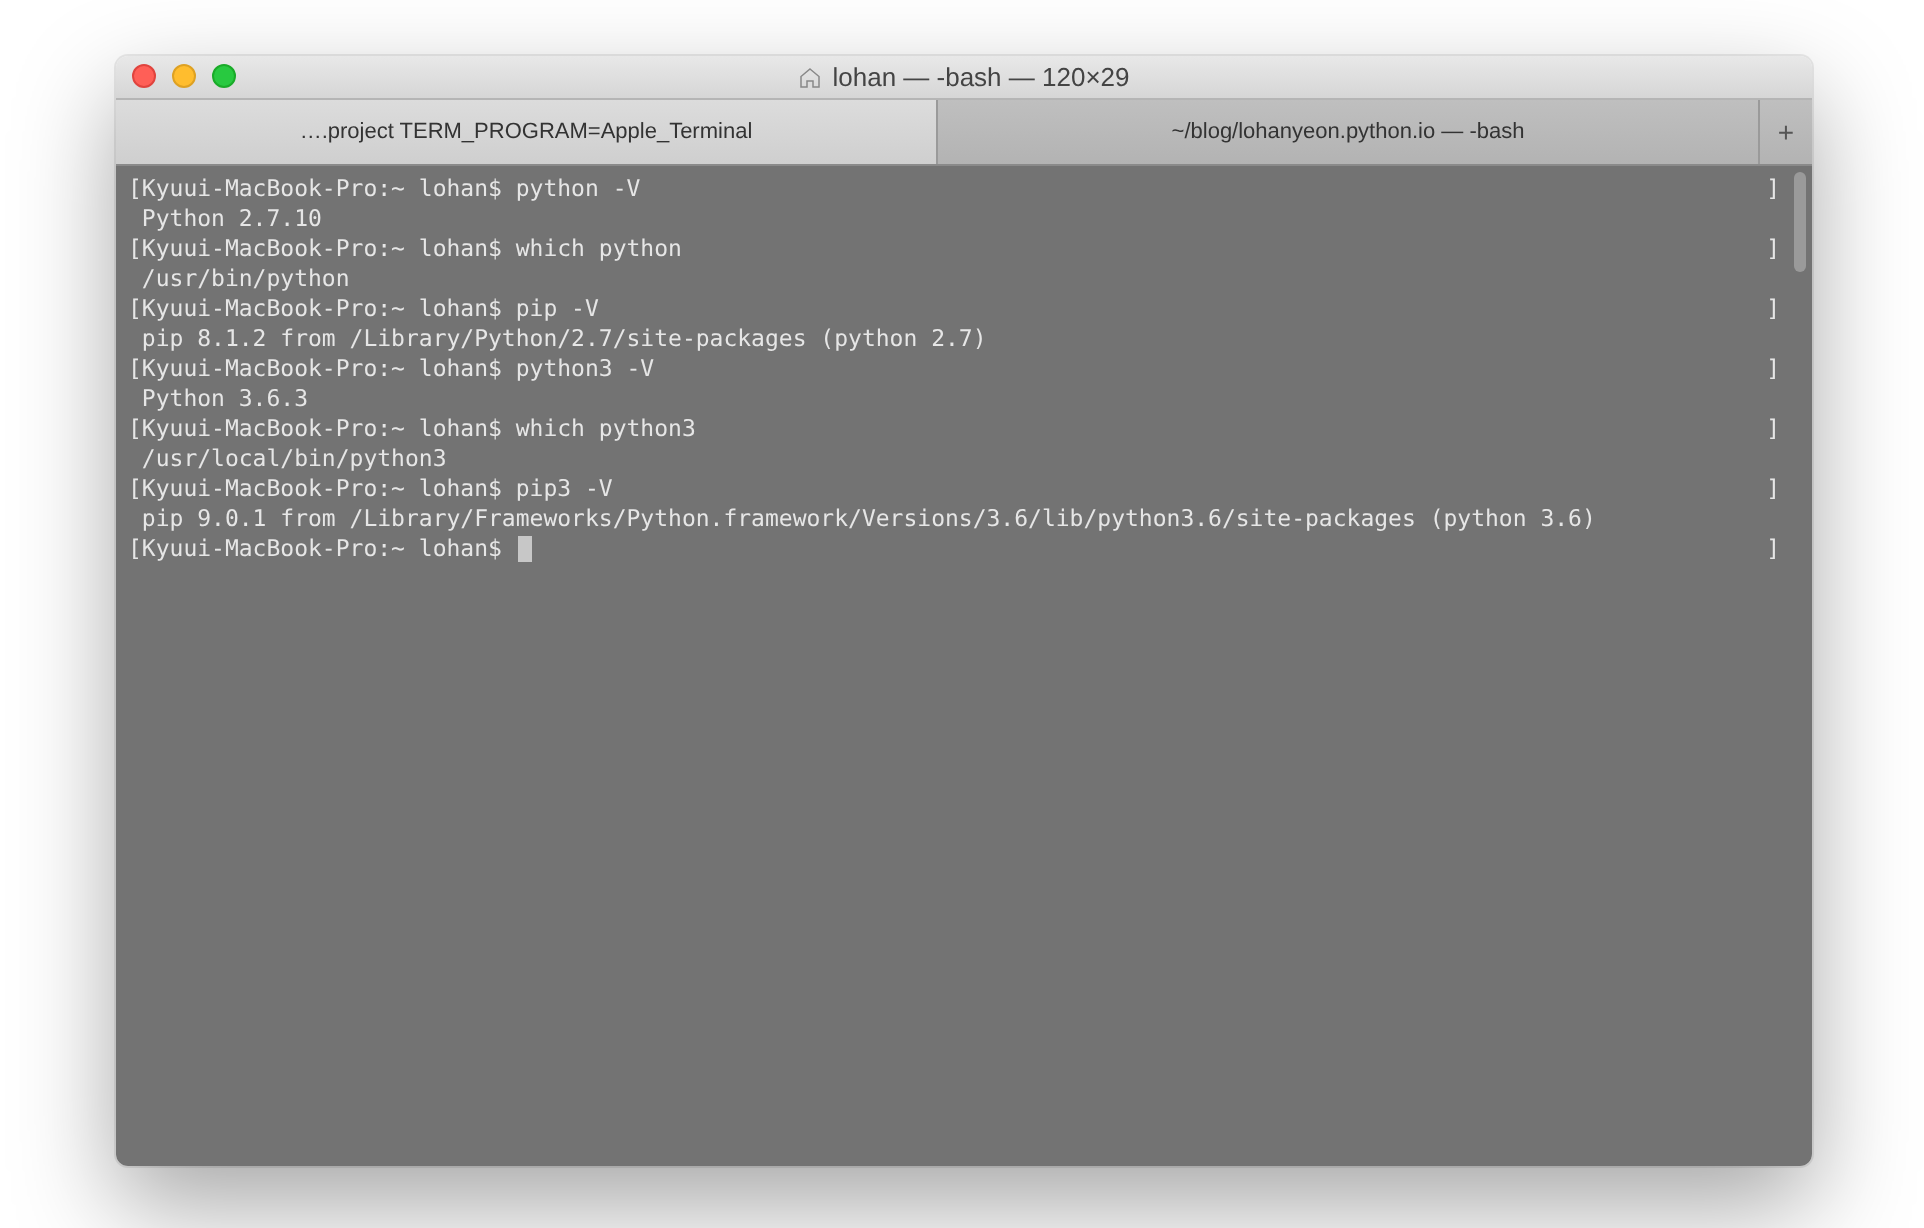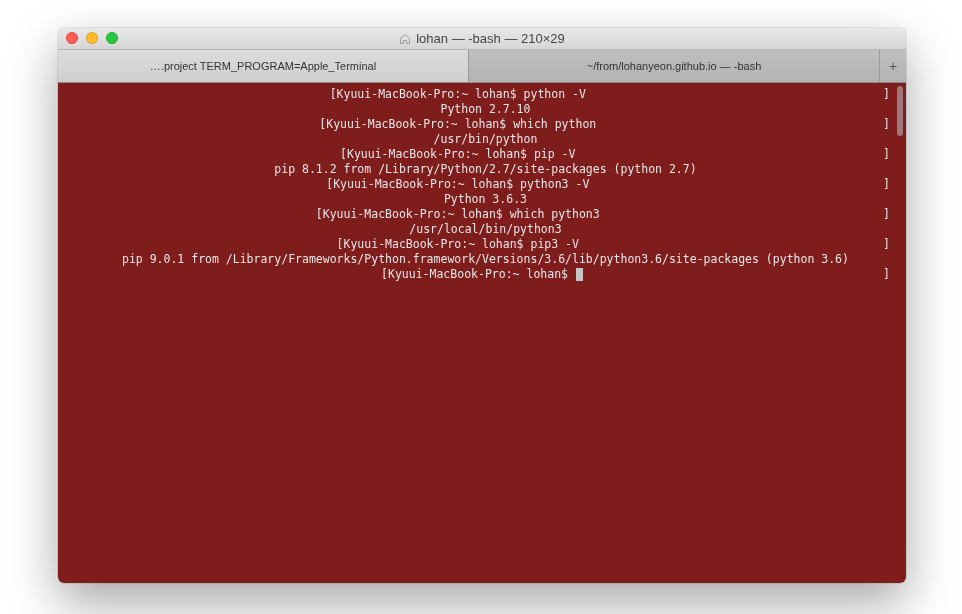--- a/index.html
+++ b/index.html
@@ -137,7 +137,7 @@
       <svg class="home-icon" viewBox="0 0 16 16" fill="currentColor">
         <path d="M8 2 L14 7 L14 14 L10 14 L10 10 L6 10 L6 14 L2 14 L2 7 Z" stroke="#888" stroke-width="1" fill="none"></path>
       </svg>
-      <span>lohan — -bash — 210×29</span>
+      <span>lohan — -bash — 120×29</span>
     </div>
   </div>
 

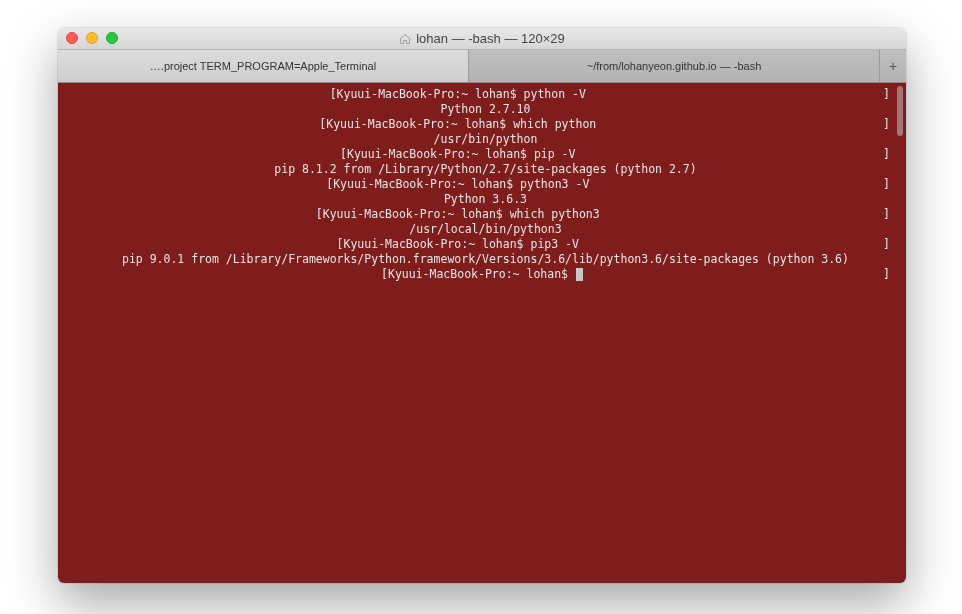--- a/index.html
+++ b/index.html
@@ -146,7 +146,7 @@
       <span>….project TERM_PROGRAM=Apple_Terminal</span>
     </div>
     <div class="tab">
-      <span>~/from/lohanyeon.github.io — -bash</span>
+      <span>~/blog/lohanyeon.python.io — -bash</span>
     </div>
     <div class="tab-add">
       <span>+</span>

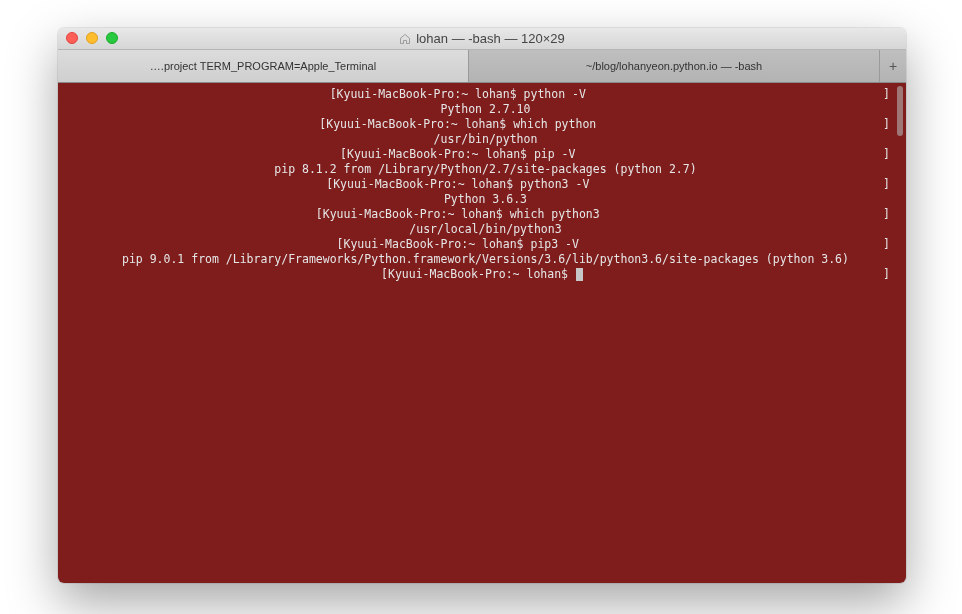--- a/index.html
+++ b/index.html
@@ -91,10 +91,9 @@
     }
     .terminal-body {
       flex: 1;
-      background: #7f1d1d;
+      background: #737373;
       position: relative;
       overflow: hidden;
-      text-align: center;
     }
     .terminal-content {
       padding: 4px 6px;

